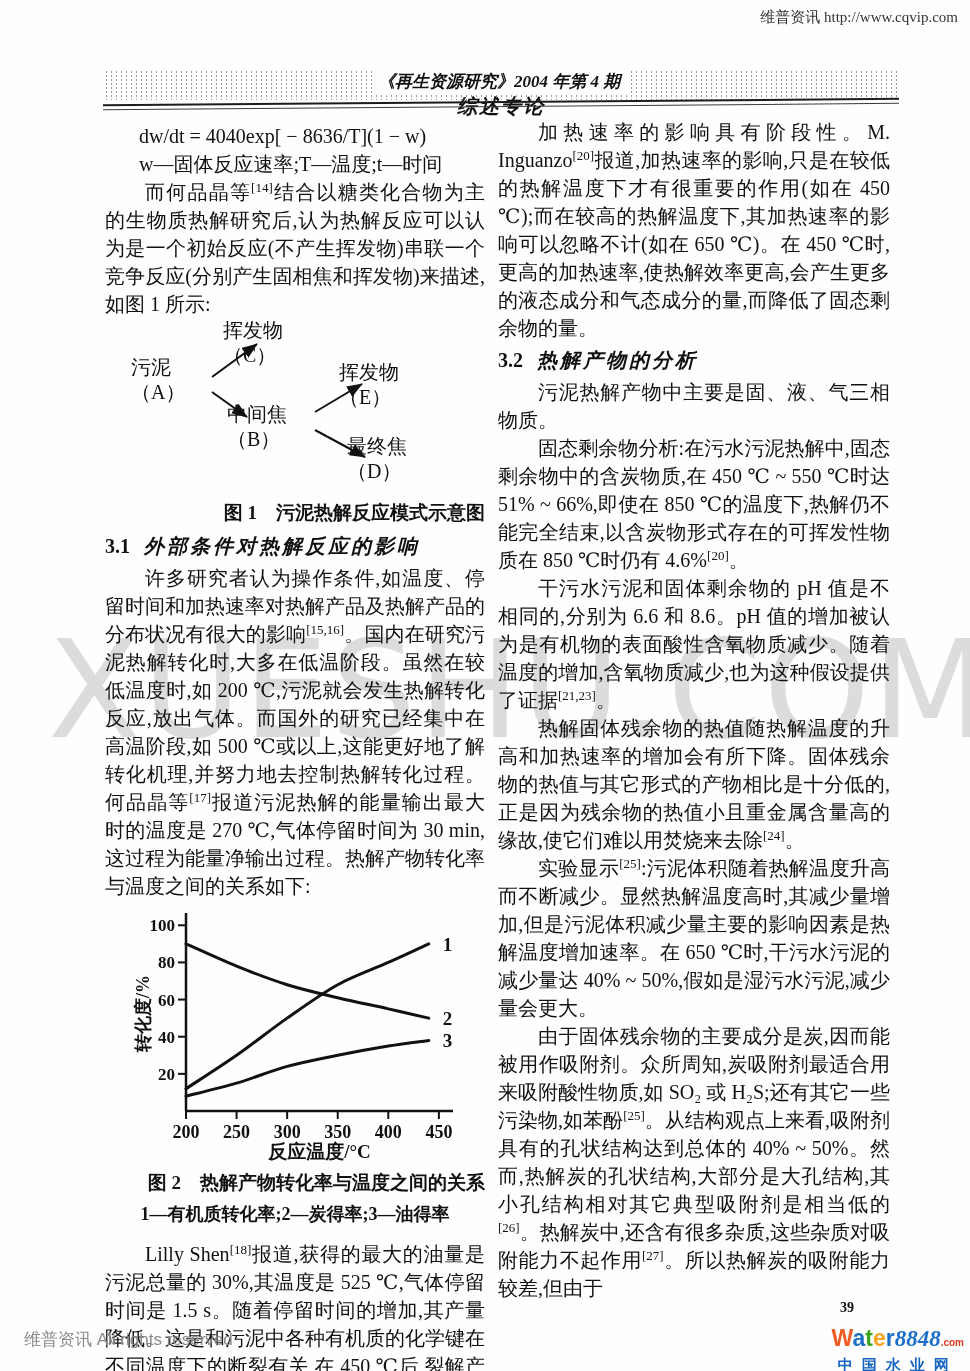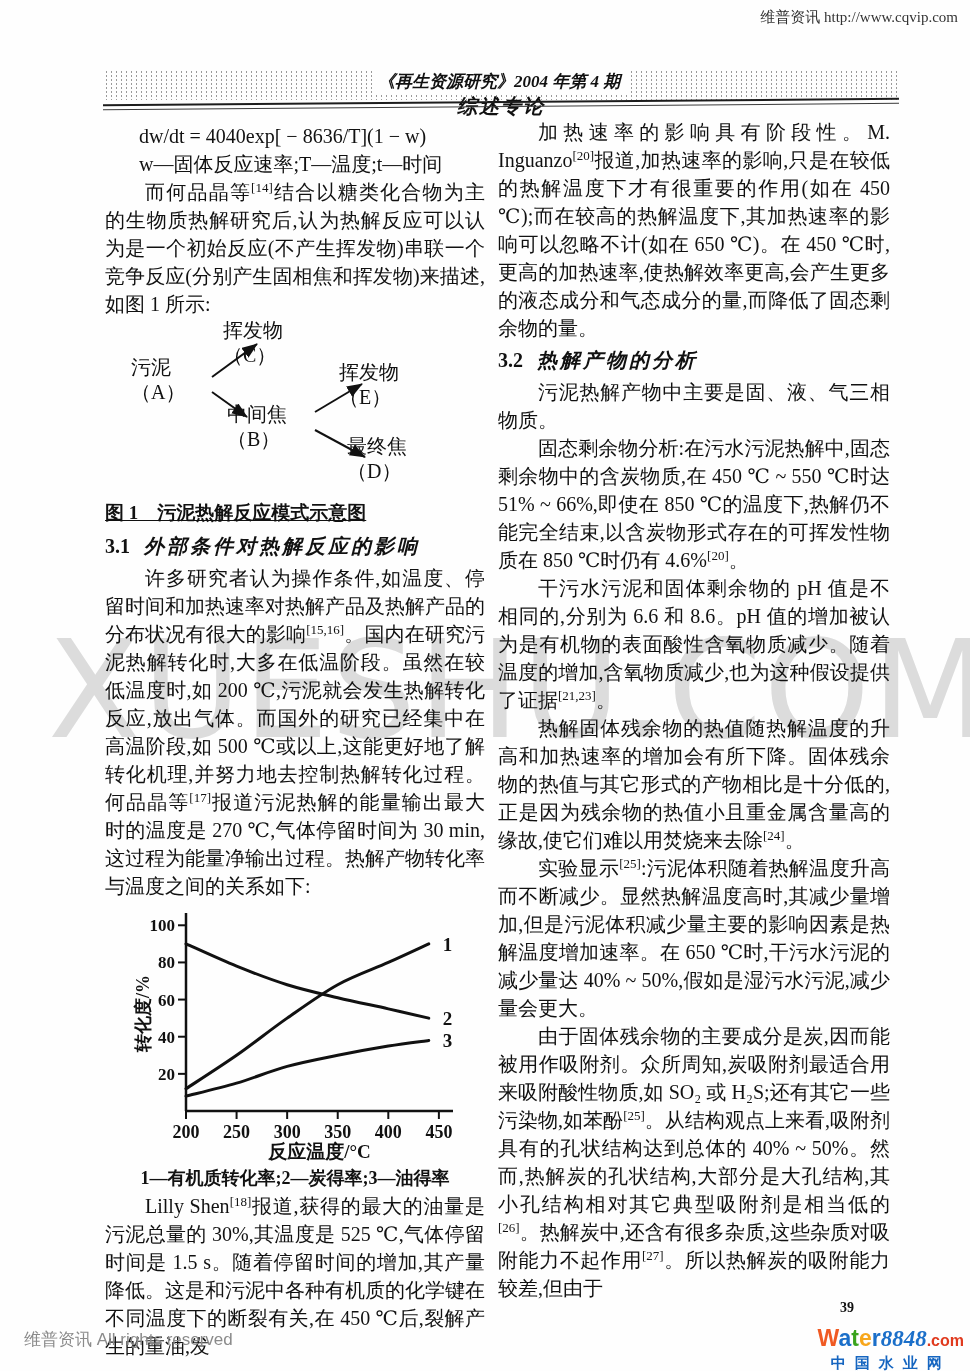--- a/index.html
+++ b/index.html
@@ -52,7 +52,7 @@
   sup{font-size:13px;line-height:0;vertical-align:baseline;position:relative;top:-0.55em;}
   .sec-heading{margin:4px 0 4px 0;font-weight:bold;font-size:20px;}
   .sec-heading .sec-title{letter-spacing:3px;font-style:italic;margin-left:14px;}
-  .fig-caption{font-weight:bold;text-align:left;font-size:19px;line-height:30px;margin:4px 0 2px 0;text-indent:0;text-decoration:underline;}
+  .fig-caption{font-weight:bold;text-align:right;font-size:19px;line-height:30px;margin:4px 0 2px 0;text-indent:0;}
   .fig-legend{font-weight:bold;text-align:center;font-size:18px;line-height:28px;margin:0 0 0 0;text-indent:0;}
   
   .fig1{position:relative;width:350px;height:172px;margin:4px 0 0 12px;}

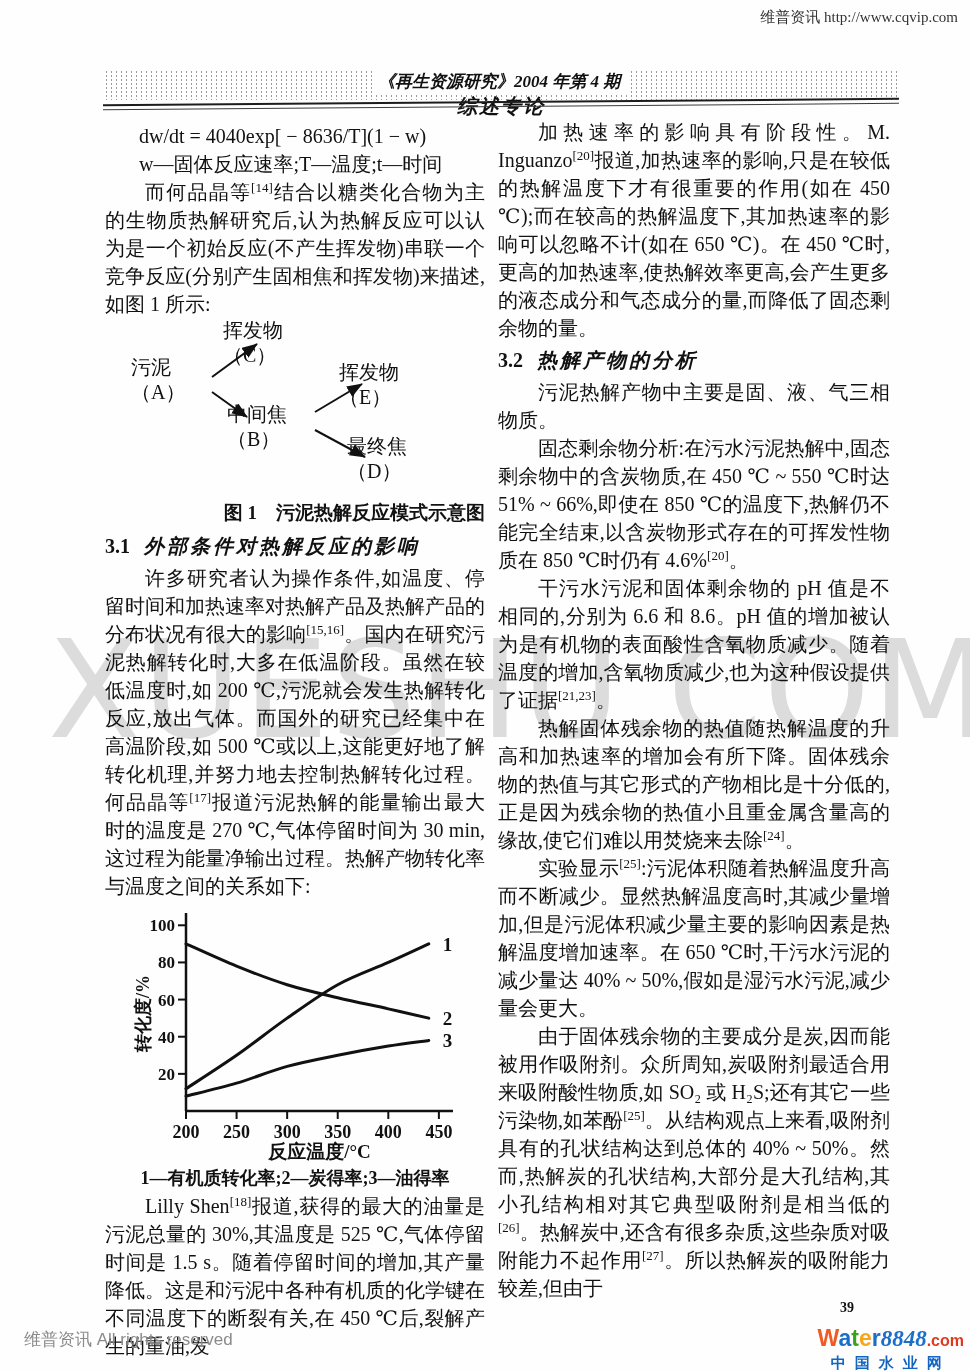--- a/index.html
+++ b/index.html
@@ -169,6 +169,7 @@
           <text x="18" y="107.5" transform="rotate(-90 18 107.5)" text-anchor="middle" style="font-family:&quot;Liberation Serif&quot;,&quot;DejaVu Serif&quot;,serif;font-weight:bold;fill:#111;font-size:18px;">转化度/%</text>
           <text x="188.5" y="252" text-anchor="middle" style="font-family:&quot;Liberation Serif&quot;,&quot;DejaVu Serif&quot;,serif;font-weight:bold;fill:#111;font-size:19px;">反应温度/°C</text>
         </svg></div>
+    <p class="fig-caption">图 2　热解产物转化率与温度之间的关系</p>
     <p class="fig-legend">1—有机质转化率;2—炭得率;3—油得率</p>
 
     <p class="para">Lilly Shen<sup>[18]</sup>报道,获得的最大的油量是污泥总量的 30%,其温度是 525 ℃,气体停留时间是 1.5 s。随着停留时间的增加,其产量降低。这是和污泥中各种有机质的化学键在不同温度下的断裂有关,在 450 ℃后,裂解产生的重油,发</p>

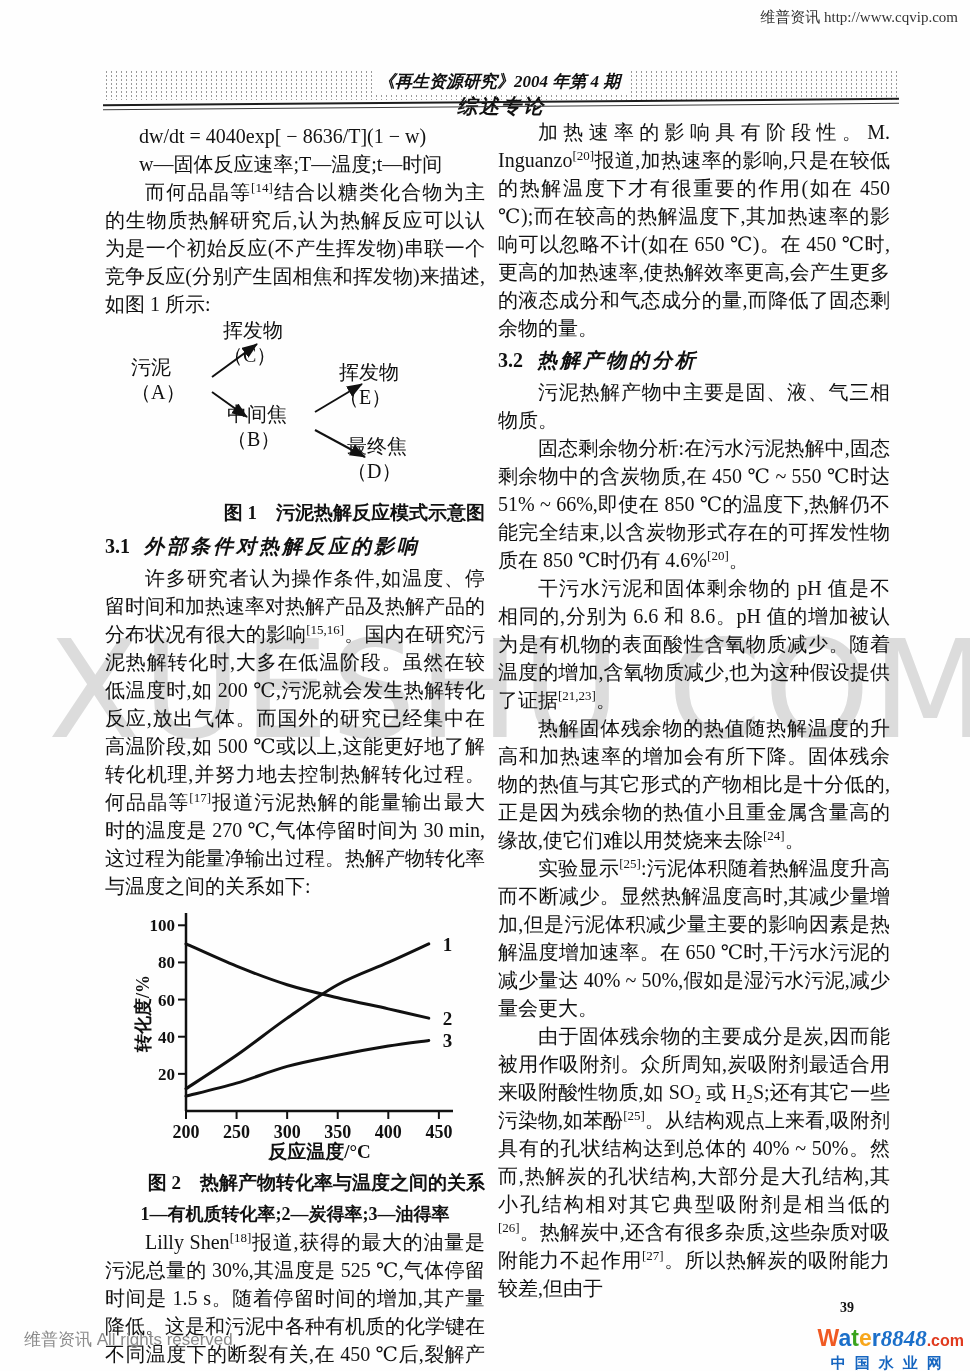--- a/index.html
+++ b/index.html
@@ -53,7 +53,7 @@
   .sec-heading{margin:4px 0 4px 0;font-weight:bold;font-size:20px;}
   .sec-heading .sec-title{letter-spacing:3px;font-style:italic;margin-left:14px;}
   .fig-caption{font-weight:bold;text-align:right;font-size:19px;line-height:30px;margin:4px 0 2px 0;text-indent:0;}
-  .fig-legend{font-weight:bold;text-align:center;font-size:18px;line-height:28px;margin:0 0 0 0;text-indent:0;}
+  .fig-legend{font-weight:bold;text-align:center;font-size:18px;line-height:28px;margin:0 0 12px 0;text-indent:0;}
   
   .fig1{position:relative;width:350px;height:172px;margin:4px 0 0 12px;}
   .fig1 .node{position:absolute;width:92px;text-align:left;font-size:20px;line-height:25px;text-indent:0;}

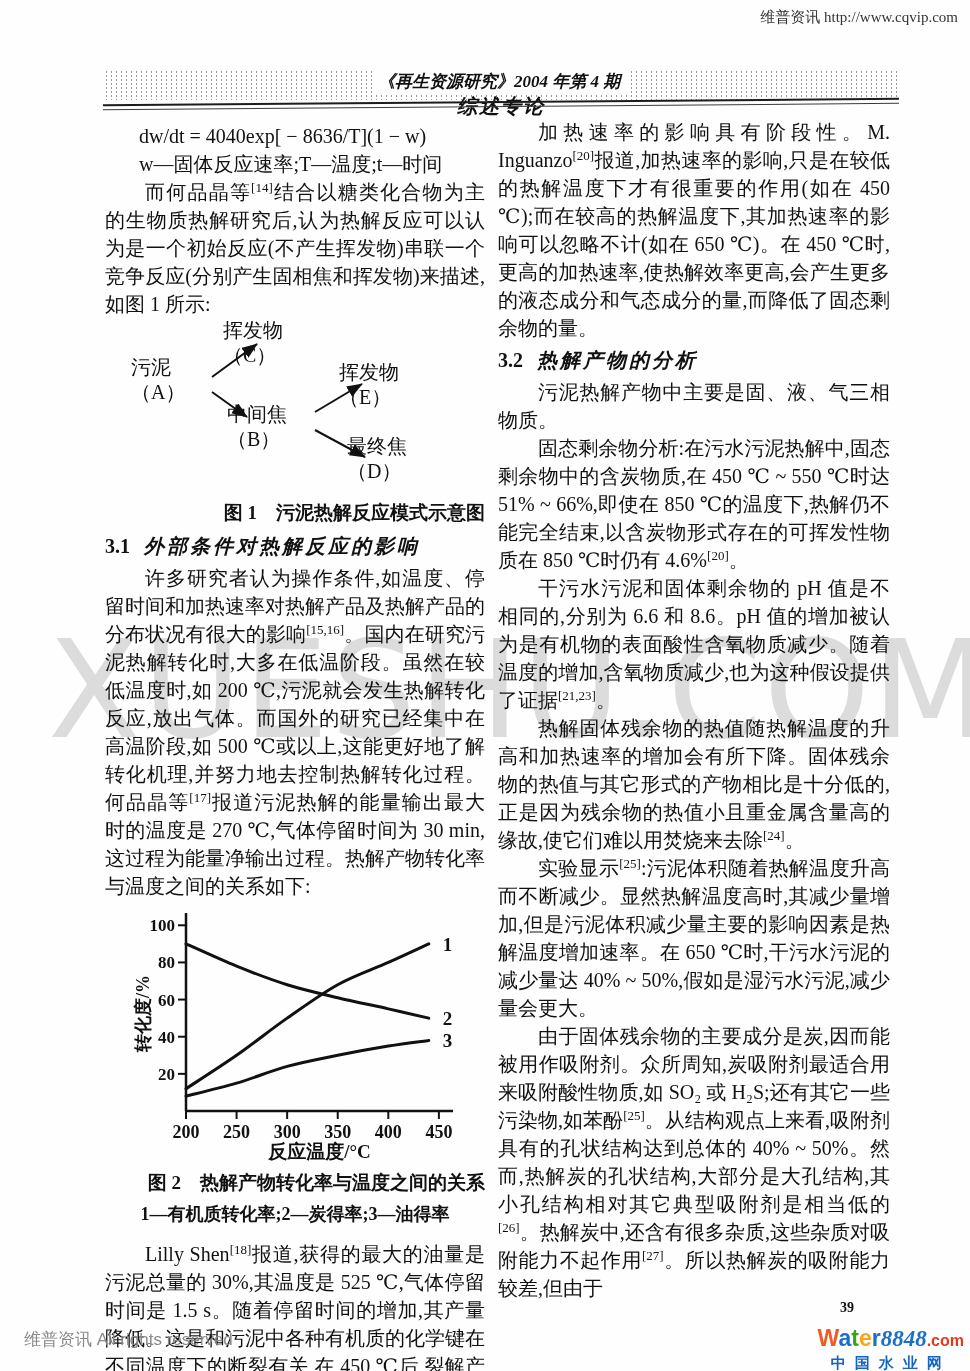--- a/index.html
+++ b/index.html
@@ -70,7 +70,7 @@
     font-family:"Liberation Sans","DejaVu Sans",sans-serif;}
   .logo .brand{font-size:23px;font-weight:bold;line-height:24px;white-space:nowrap;}
   .logo .brand .num{font-style:italic;font-family:"Liberation Serif","DejaVu Serif",serif;}
-  .logo .brand .dotcom{font-size:16px;font-weight:bold;}
+  .logo .brand .dotcom{font-size:10px;font-weight:bold;}
   .logo .site{font-size:15px;font-weight:bold;letter-spacing:9px;line-height:18px;margin-top:1px;}
 </style>
 </head>

